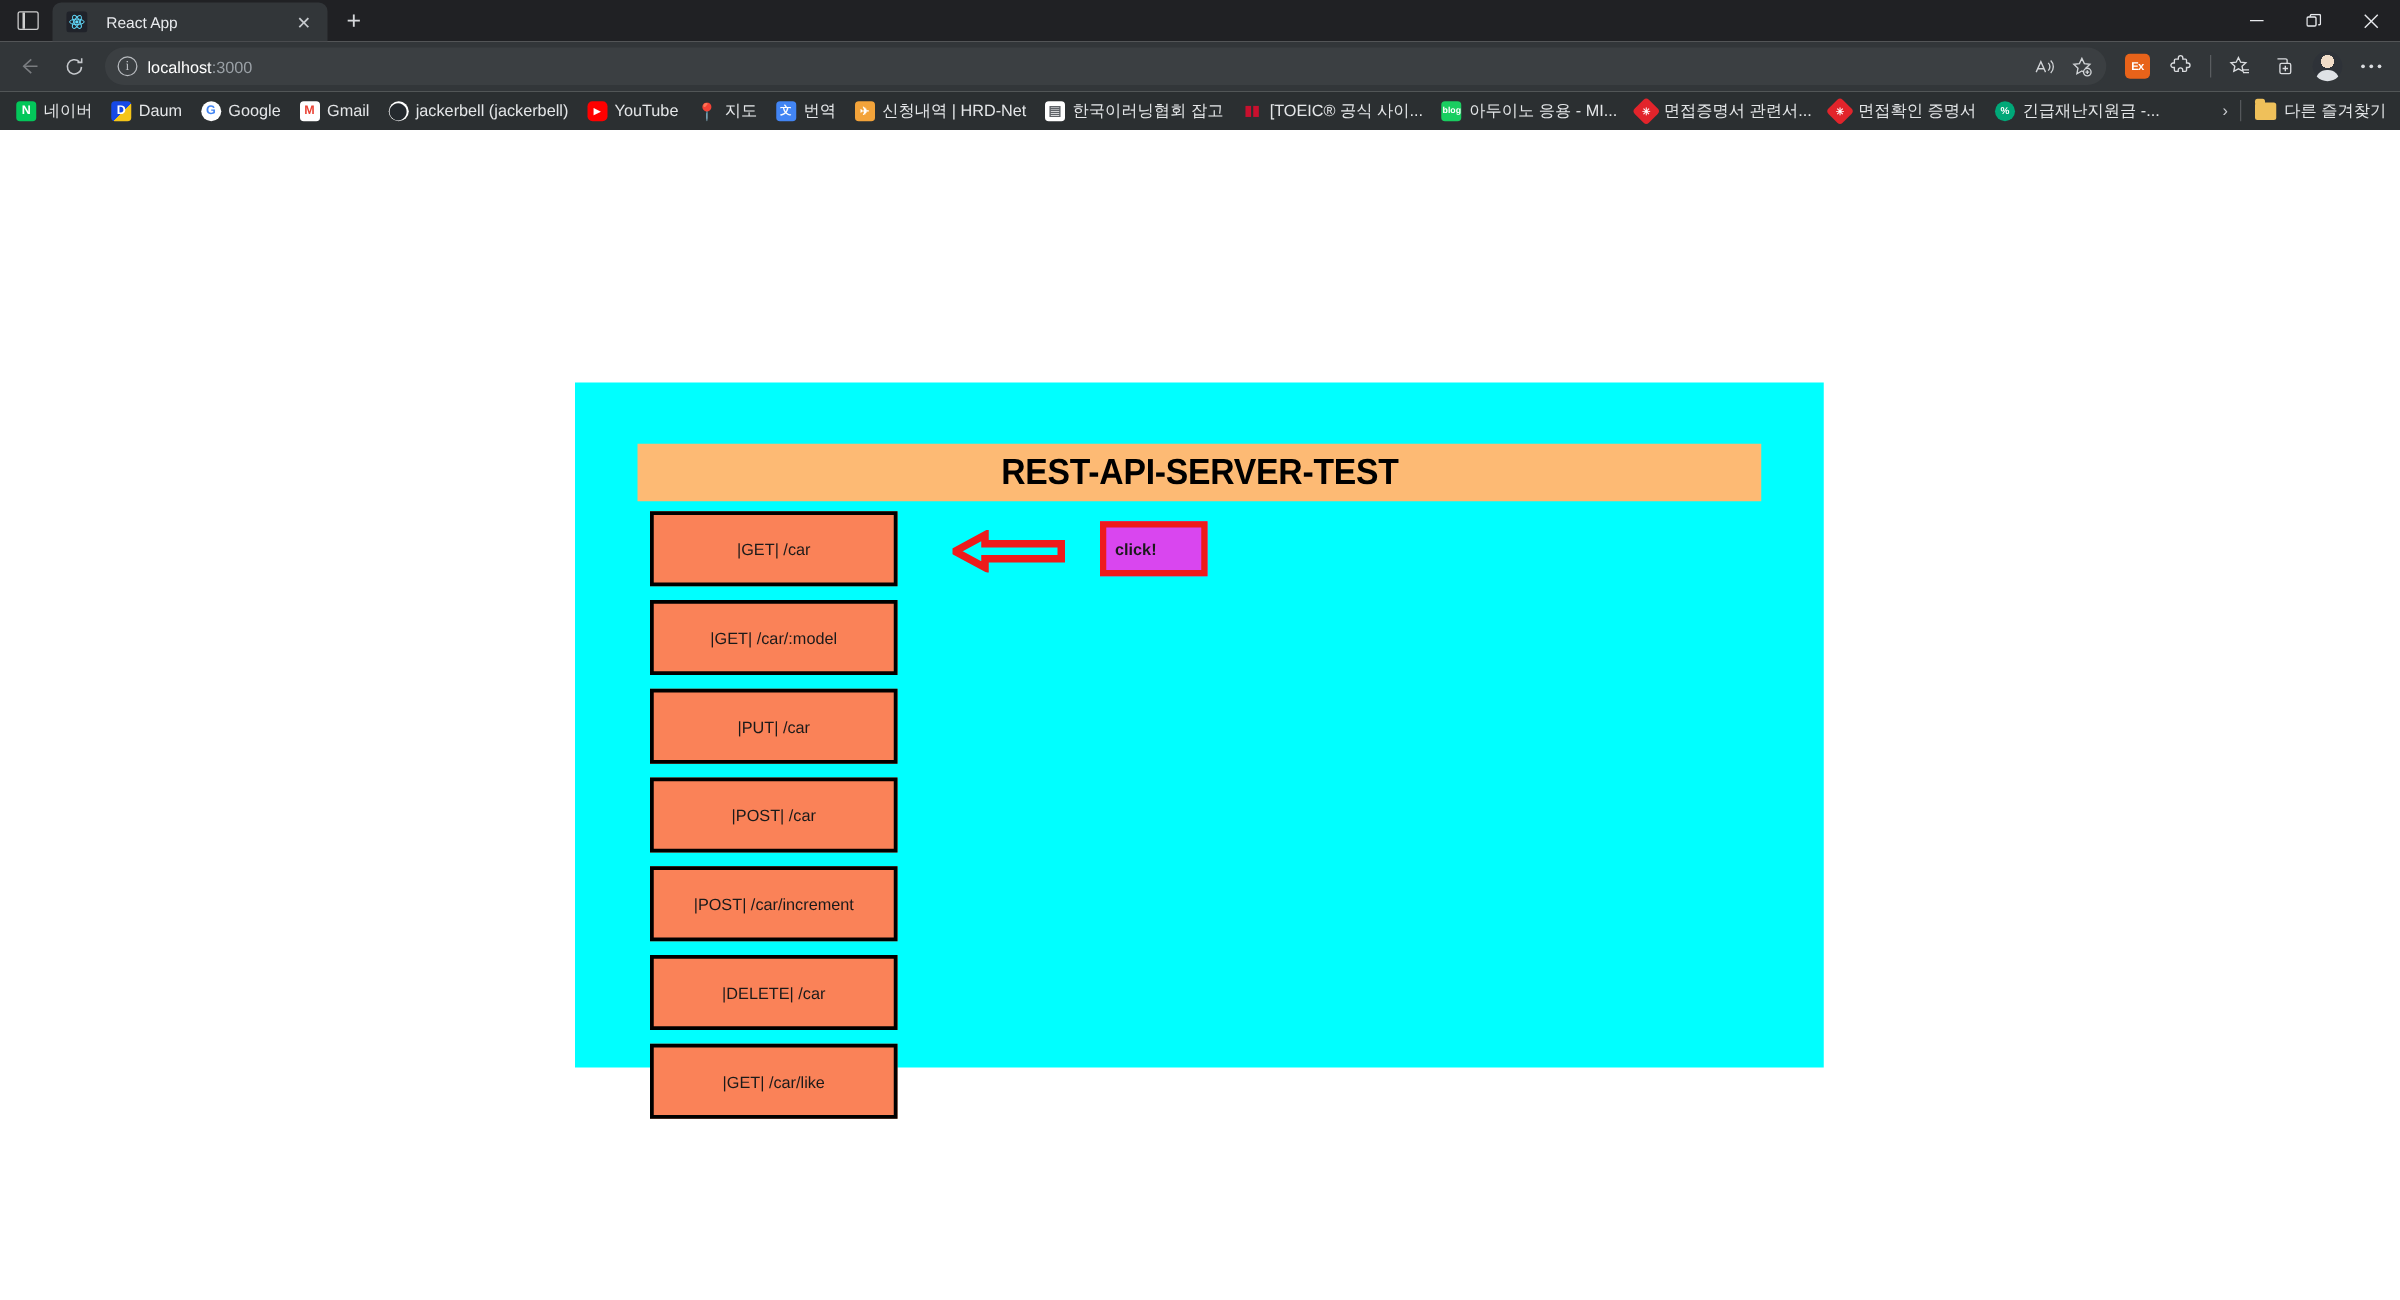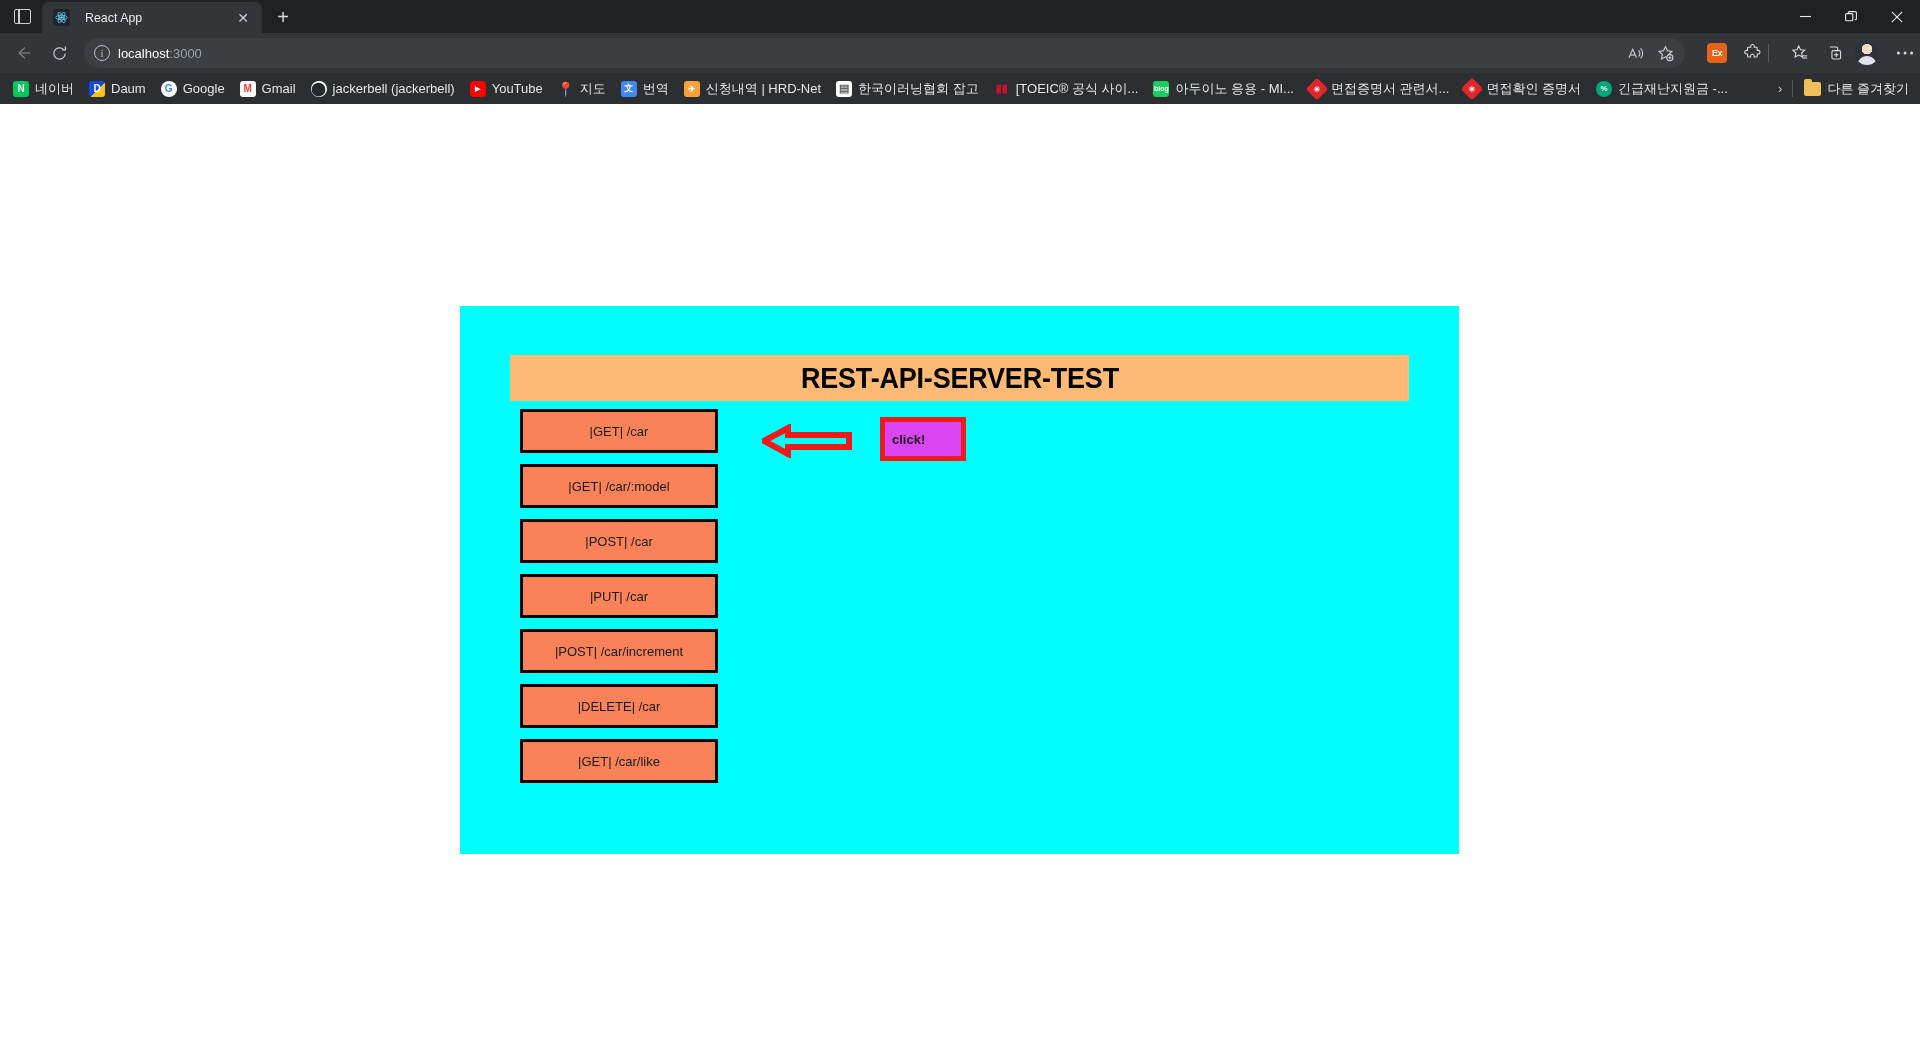--- a/index.html
+++ b/index.html
@@ -77,7 +77,7 @@
   }
   .toolbar-right { display: flex; align-items: center; gap: 1px; }
   .tb-btn {
-    width: 34px; height: 32px; display: flex; align-items: center; justify-content: flex-end;
+    width: 34px; height: 32px; display: flex; align-items: center; justify-content: center;
     color: #dadcdf; border-radius: 4px;
   }
   .ext-badge {

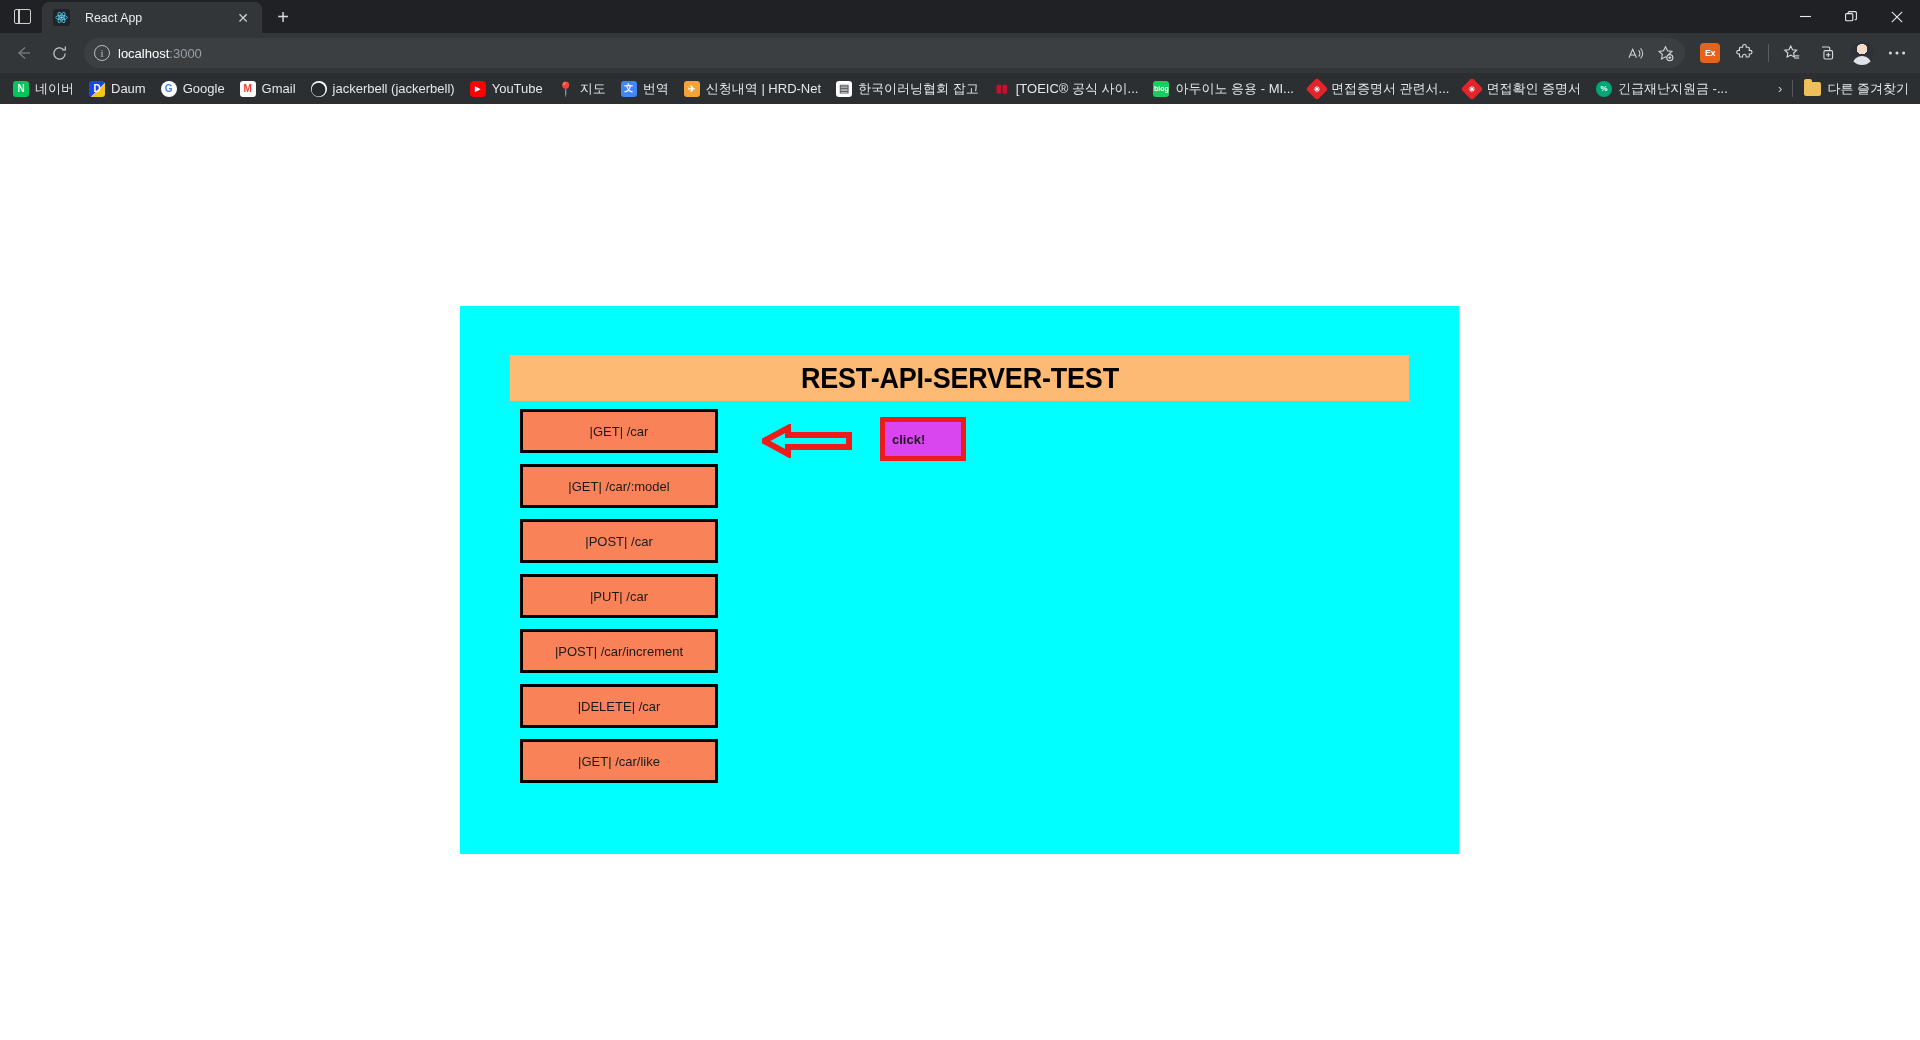--- a/index.html
+++ b/index.html
@@ -137,7 +137,7 @@
     position: absolute; left: 520px; top: 305px; display: flex; flex-direction: column; gap: 11px;
   }
   .api-btn {
-    width: 198px; height: 44px; background: #fa8258; border: 3px solid #000000;
+    width: 198px; height: 60px; background: #fa8258; border: 3px solid #000000;
     display: flex; align-items: center; justify-content: center;
     font-size: 13px; color: #1a1a1a; font-family: "Liberation Sans", sans-serif;
   }

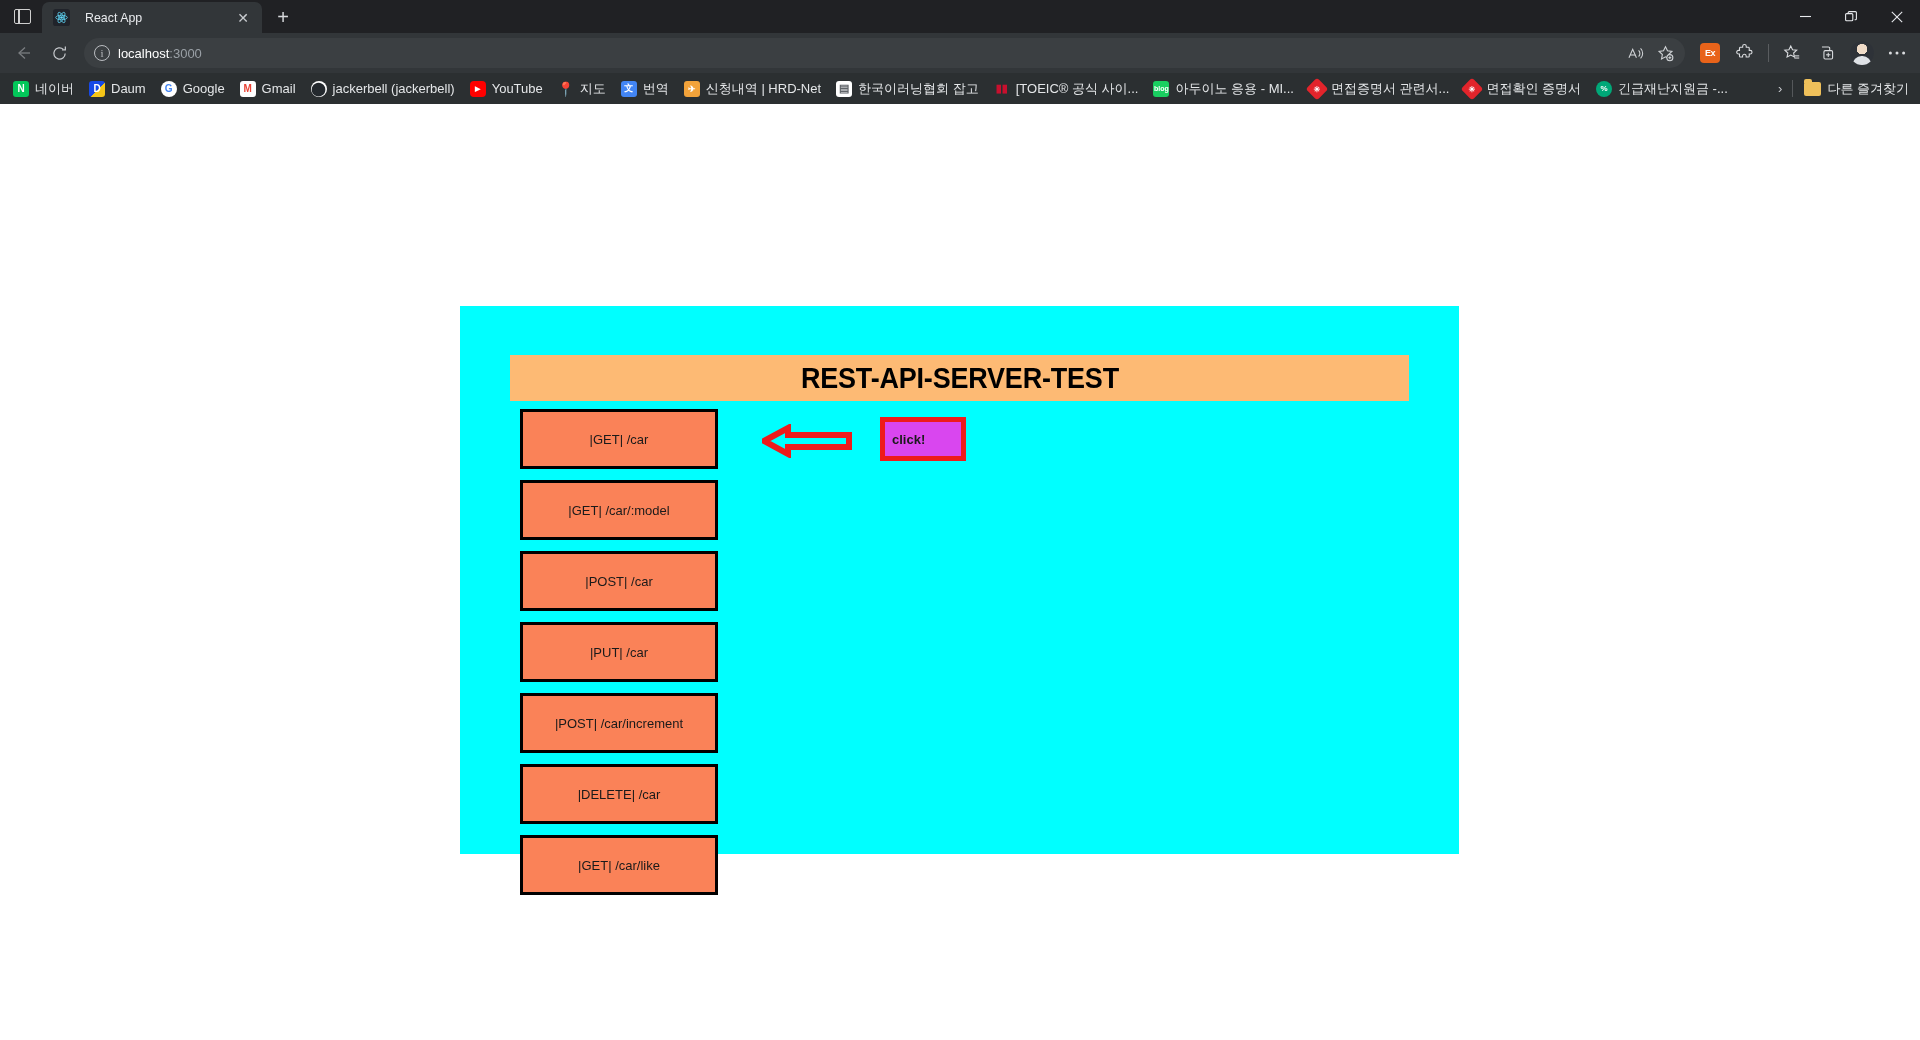--- a/index.html
+++ b/index.html
@@ -371,8 +371,8 @@
     <div class="btn-col">
       <button class="api-btn">|GET| /car</button>
       <button class="api-btn">|GET| /car/:model</button>
+      <button class="api-btn">|PUT| /car</button>
       <button class="api-btn">|POST| /car</button>
-      <button class="api-btn">|PUT| /car</button>
       <button class="api-btn">|POST| /car/increment</button>
       <button class="api-btn">|DELETE| /car</button>
       <button class="api-btn">|GET| /car/like</button>

